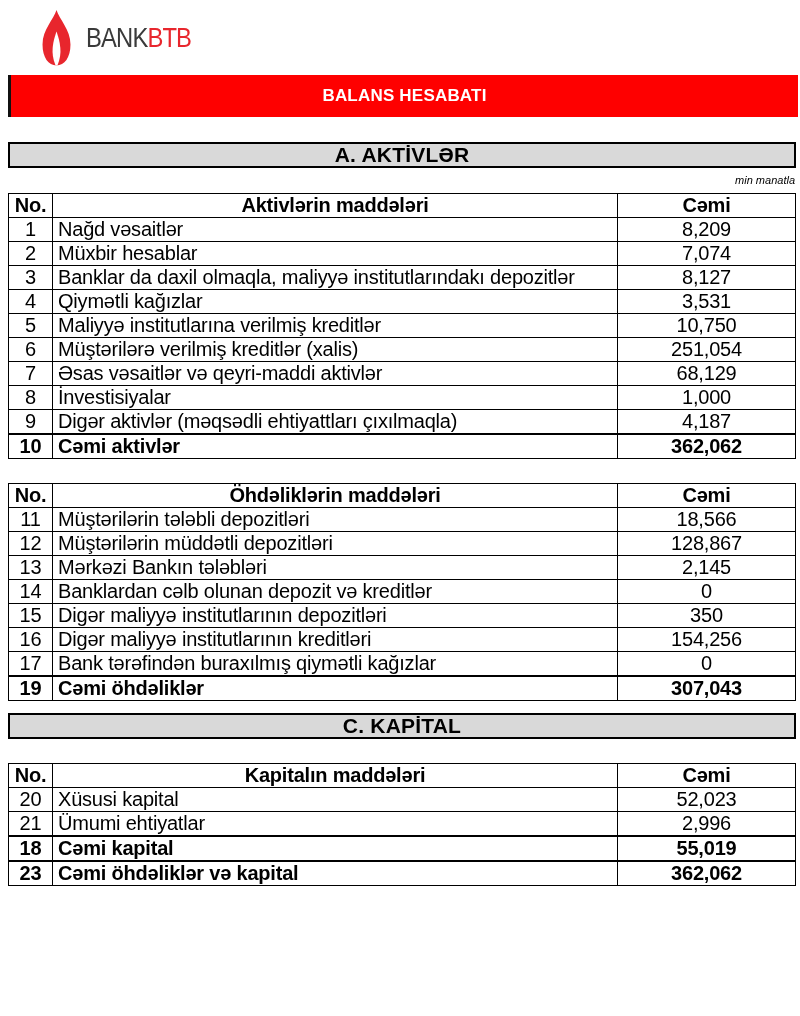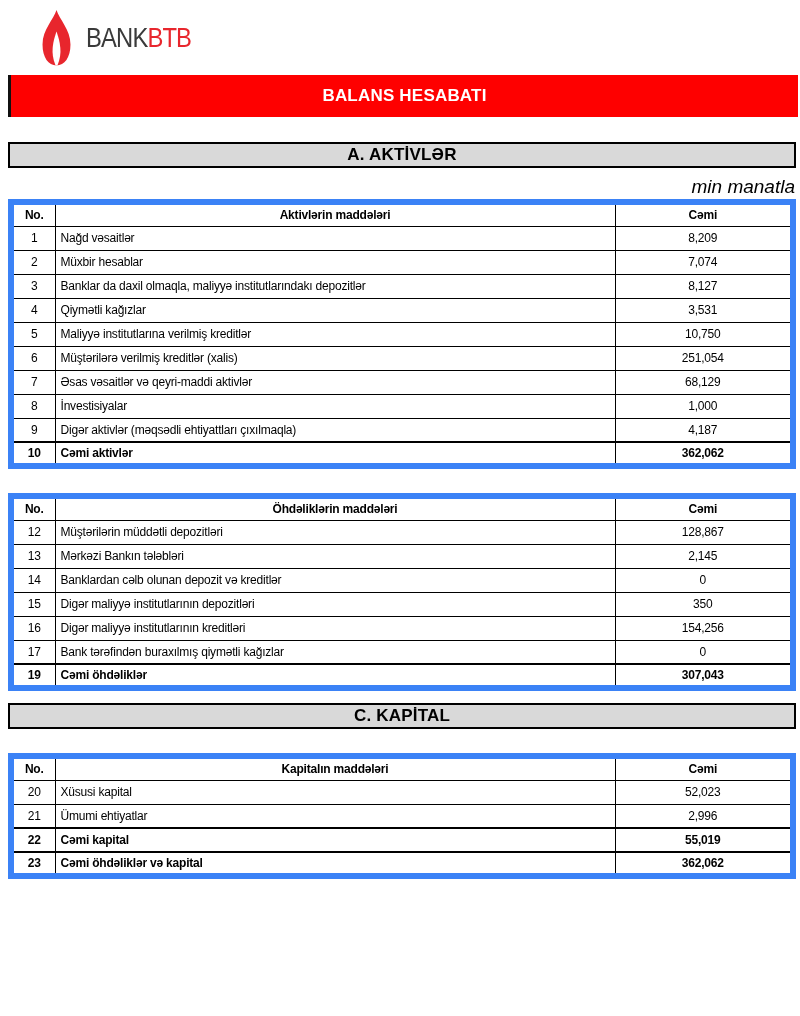--- a/index.html
+++ b/index.html
@@ -43,7 +43,7 @@
   .section-header{
     border:2px solid #000;background:var(--section-gray);
     height:26px;display:flex;align-items:center;justify-content:center;
-    font-weight:bold;font-size:17px;letter-spacing:0.2px;
+    font-weight:bold;font-size:21px;letter-spacing:0.2px;
   }
   .sh-a{margin-top:25px;}
   .sh-b{margin-top:22px;}

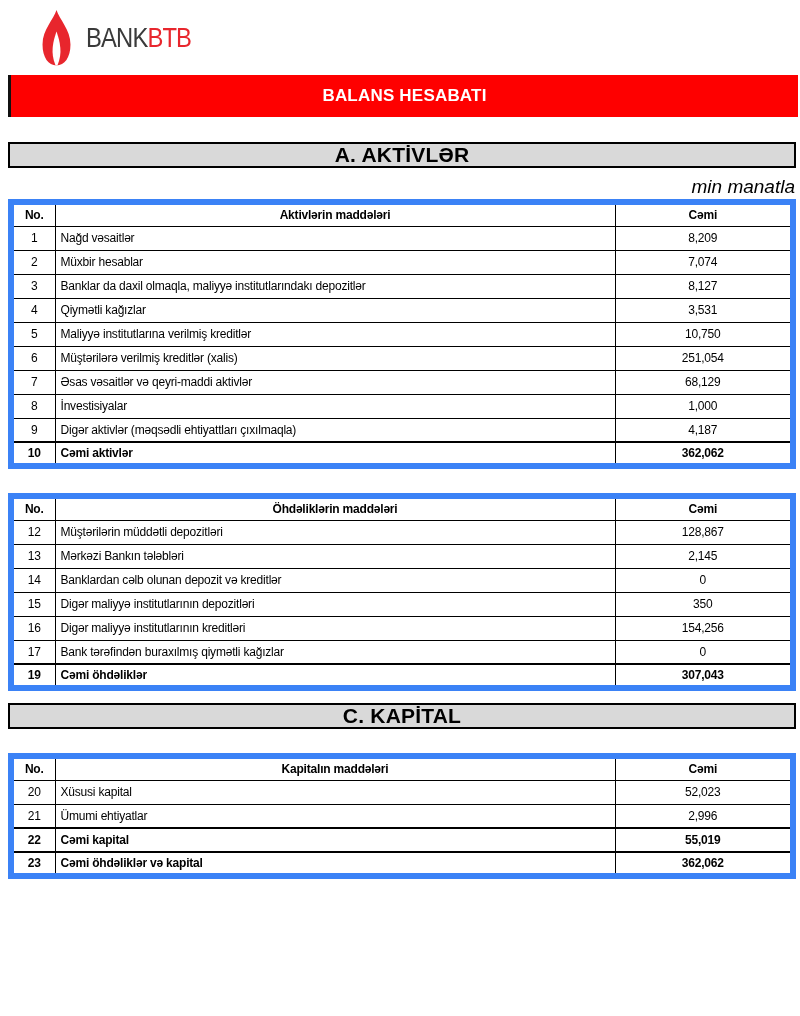--- a/index.html
+++ b/index.html
@@ -51,8 +51,8 @@
 
   
   .note{
-    text-align:right;font-style:italic;font-size:19px;
-    margin:9px 1px 3px 0;height:19px;line-height:19px;
+    text-align:right;font-style:italic;font-size:11px;
+    margin:3px 1px 3px 0;height:19px;line-height:19px;
   }
 
   

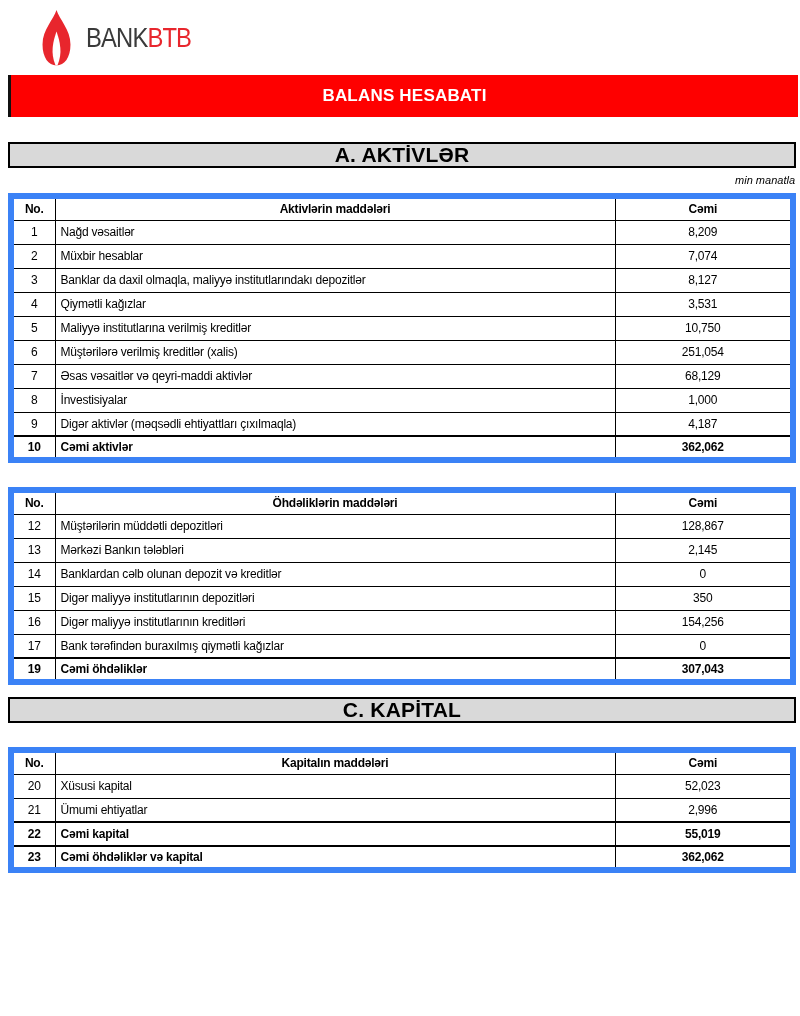--- a/index.html
+++ b/index.html
@@ -57,8 +57,8 @@
 
   
   table{
-    width:100%;border-collapse:collapse;border:6px solid #3b82f6;
-    font-size:12px;letter-spacing:-0.2px;table-layout:fixed;
+    width:100%;border-collapse:collapse;border:1px solid #3b82f6;
+    font-size:20px;letter-spacing:-0.2px;table-layout:fixed;
   }
   .tbl-b{margin-top:24px;}
   .tbl-c{margin-top:24px;}

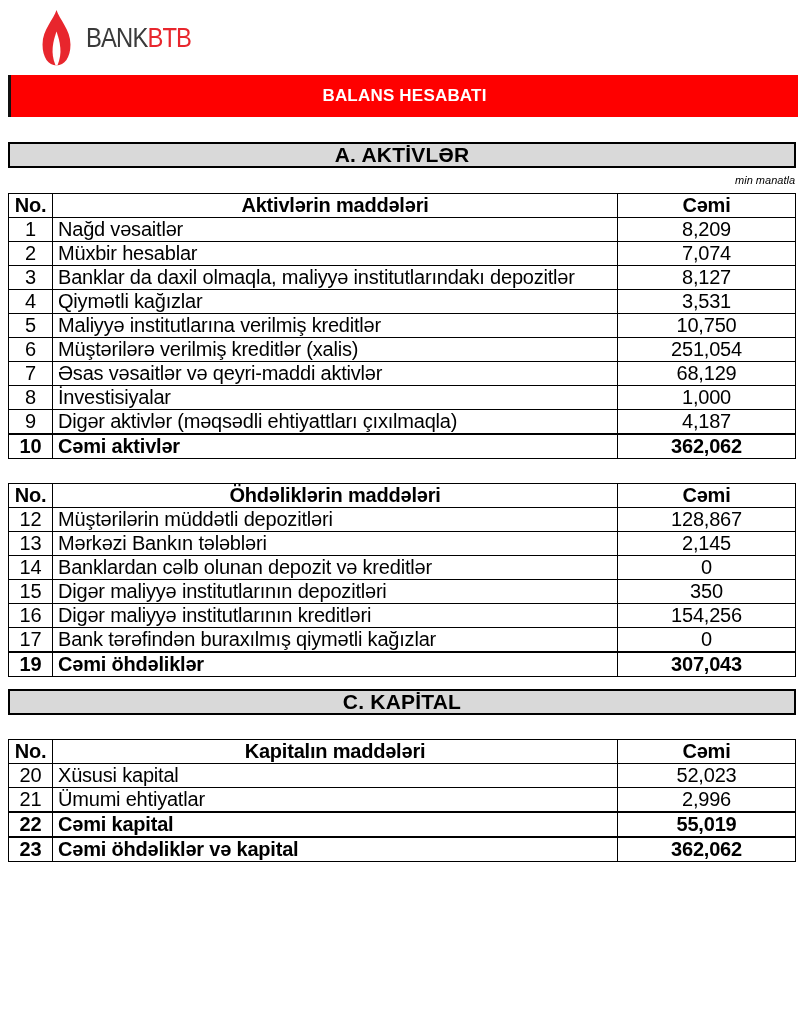--- a/index.html
+++ b/index.html
@@ -179,6 +179,11 @@
       </thead>
       <tbody>
           <tr>
+            <td class="no">11</td>
+            <td class="label">Müştərilərin tələbli depozitləri</td>
+            <td class="value">18,566</td>
+          </tr>
+          <tr>
             <td class="no">12</td>
             <td class="label">Müştərilərin müddətli depozitləri</td>
             <td class="value">128,867</td>

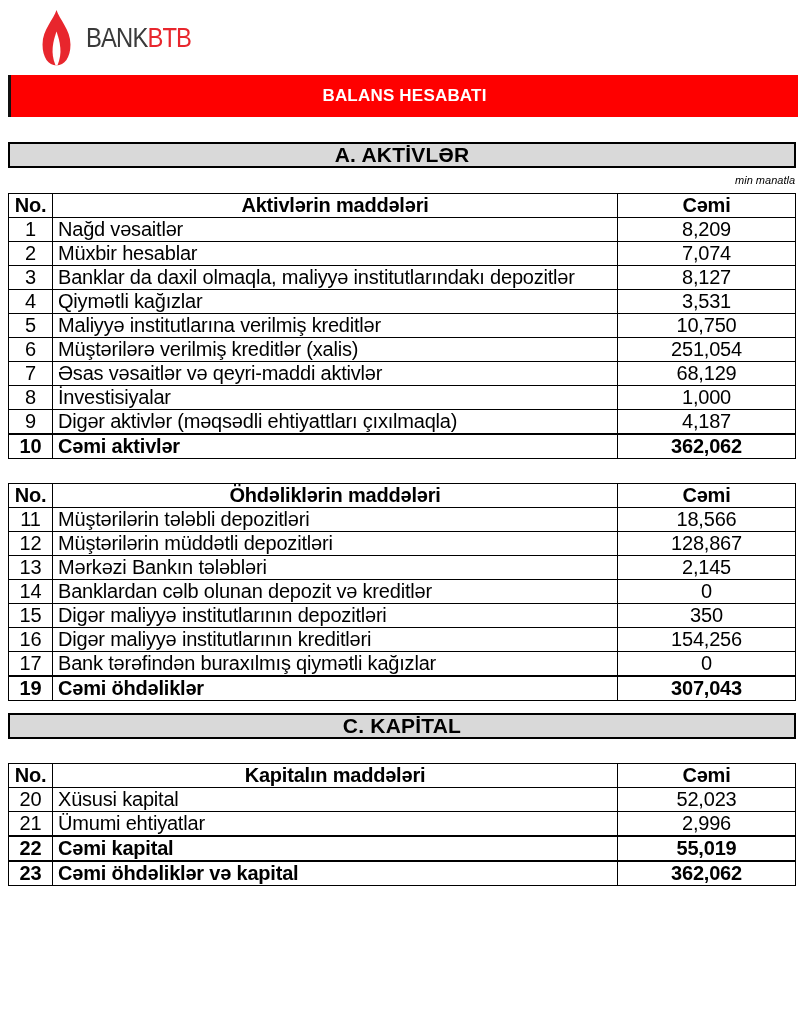--- a/index.html
+++ b/index.html
@@ -249,7 +249,7 @@
             <td class="value">2,996</td>
           </tr>
           <tr class="total">
-            <td class="no">22</td>
+            <td class="no">18</td>
             <td class="label">Cəmi kapital</td>
             <td class="value">55,019</td>
           </tr>

